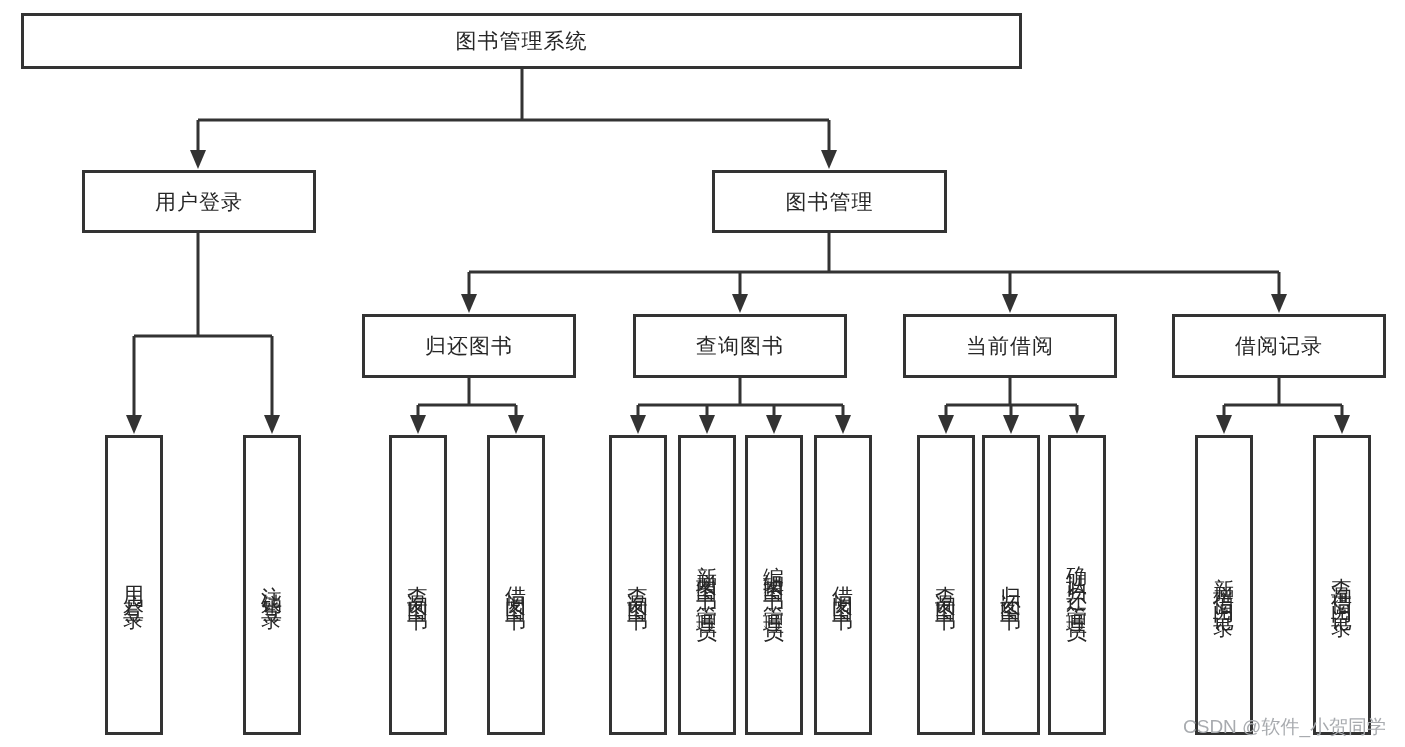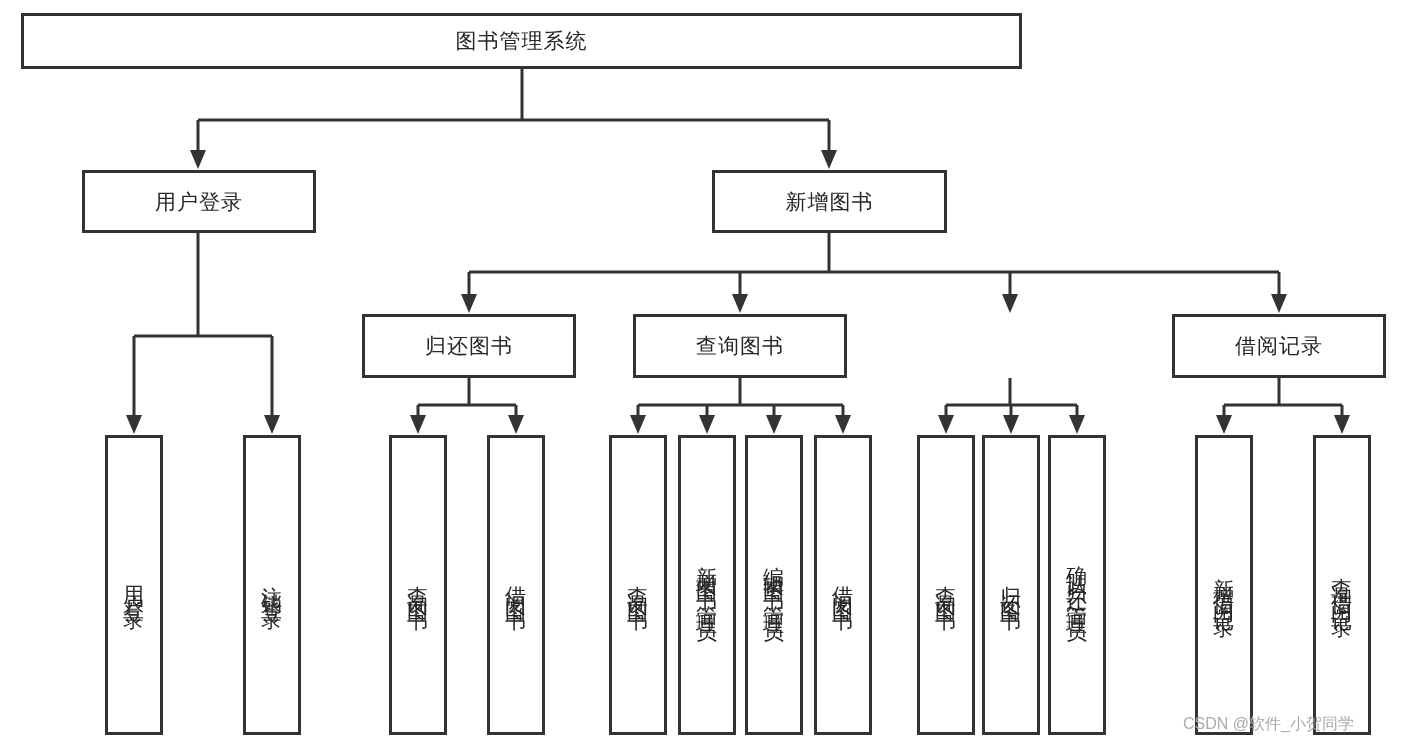--- a/index.html
+++ b/index.html
@@ -129,7 +129,7 @@
     <span>用户登录</span>
   </div>
   <div class="node hbox" style="left:712px;top:170px;width:235px;height:63px">
-    <span>新增图书</span>
+    <span>图书管理</span>
   </div>
 
   <div class="node hbox" style="left:362px;top:314px;width:214px;height:64px">

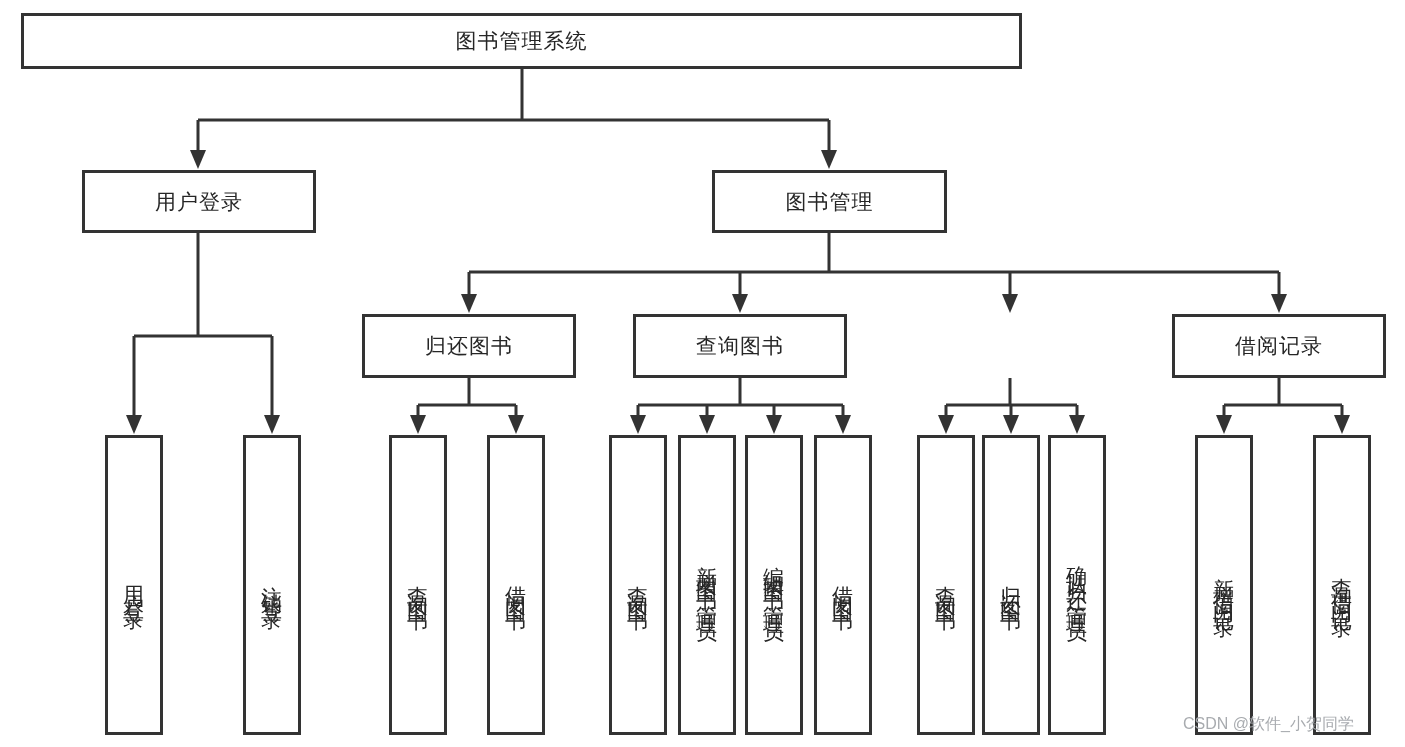--- a/index.html
+++ b/index.html
@@ -138,6 +138,9 @@
   <div class="node hbox" style="left:633px;top:314px;width:214px;height:64px">
     <span>查询图书</span>
   </div>
+  <div class="node hbox" style="left:903px;top:314px;width:214px;height:64px">
+    <span>当前借阅</span>
+  </div>
   <div class="node hbox" style="left:1172px;top:314px;width:214px;height:64px">
     <span>借阅记录</span>
   </div>

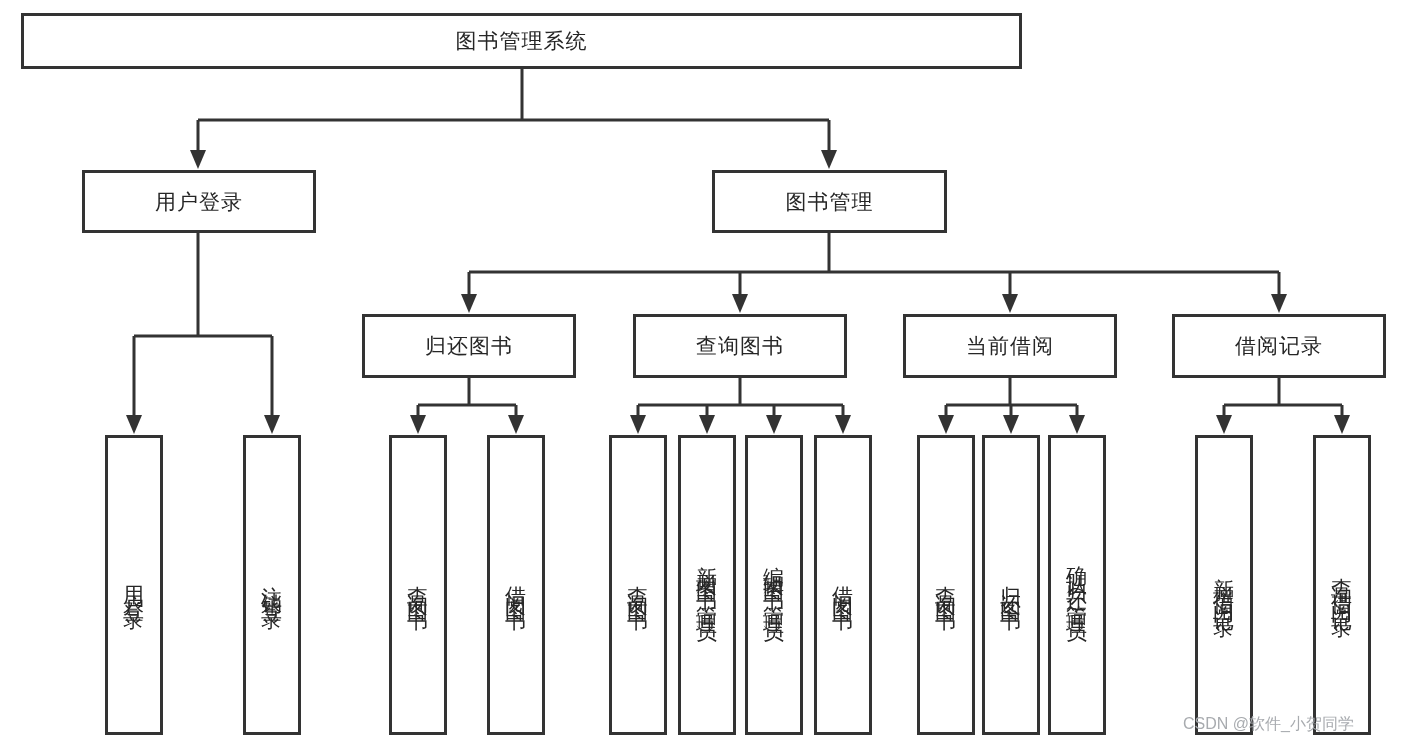--- a/index.html
+++ b/index.html
@@ -51,7 +51,7 @@
     position: absolute;
     left: 1183px;
     top: 714px;
-    font-size: 16px;
+    font-size: 19px;
     color: var(--wm);
     white-space: nowrap;
     z-index: 5;

